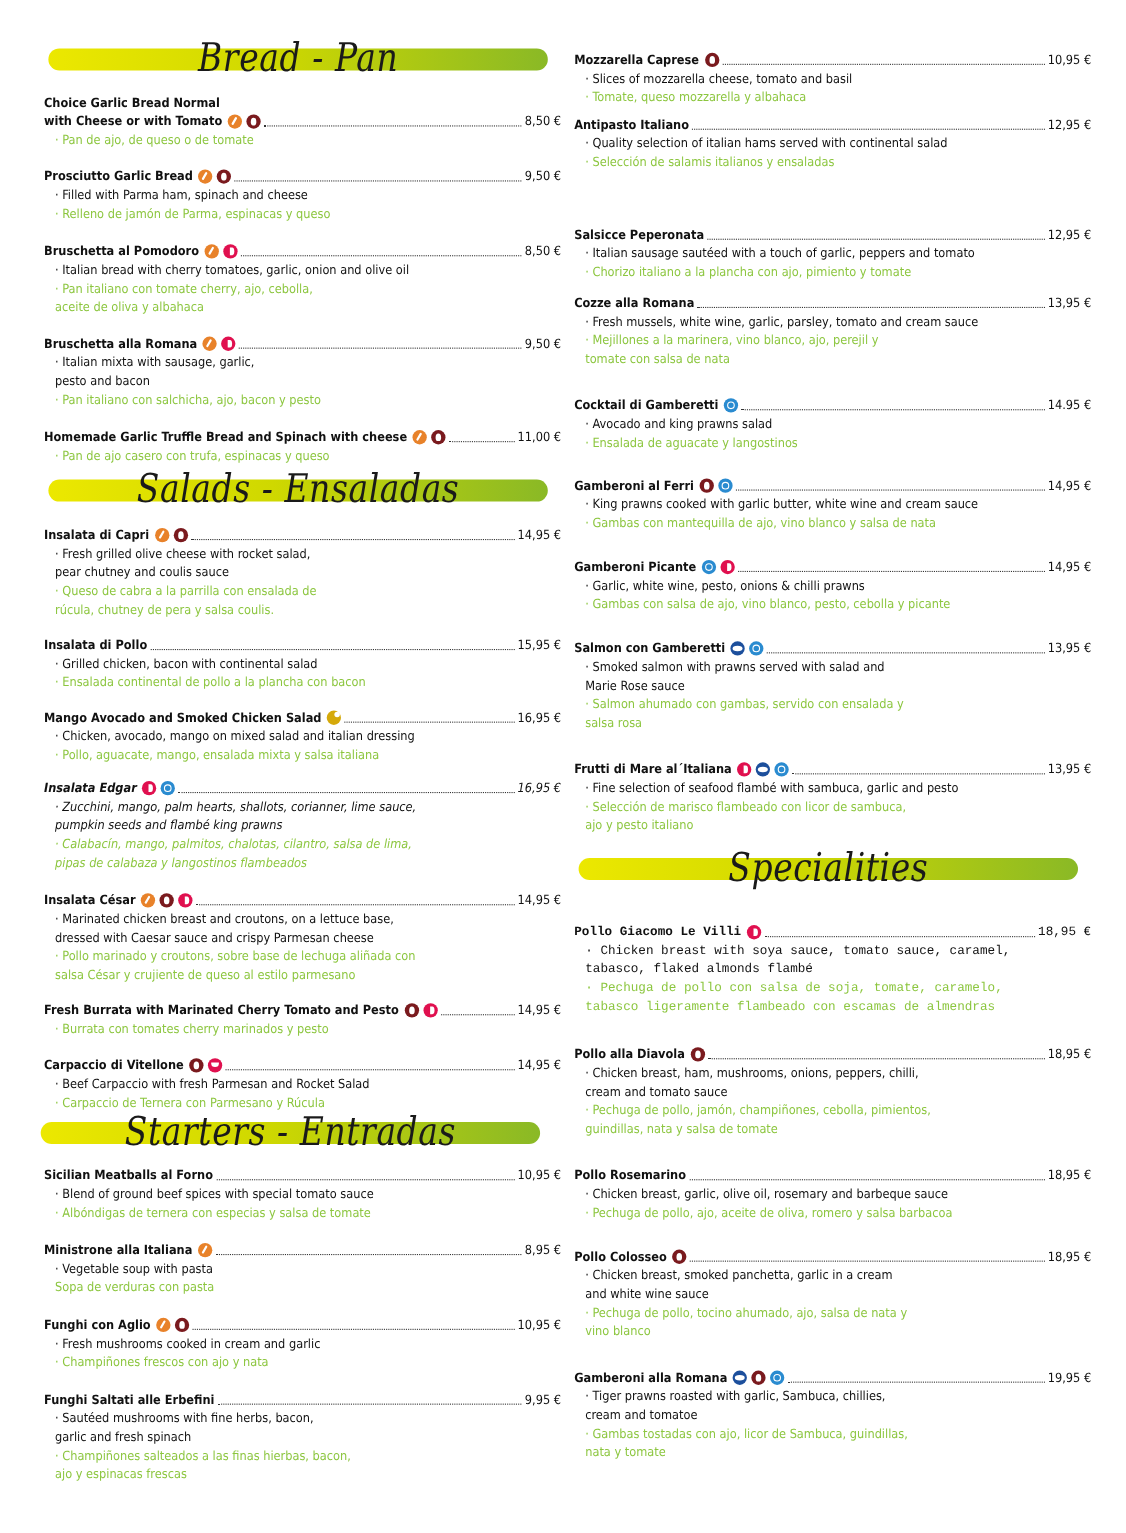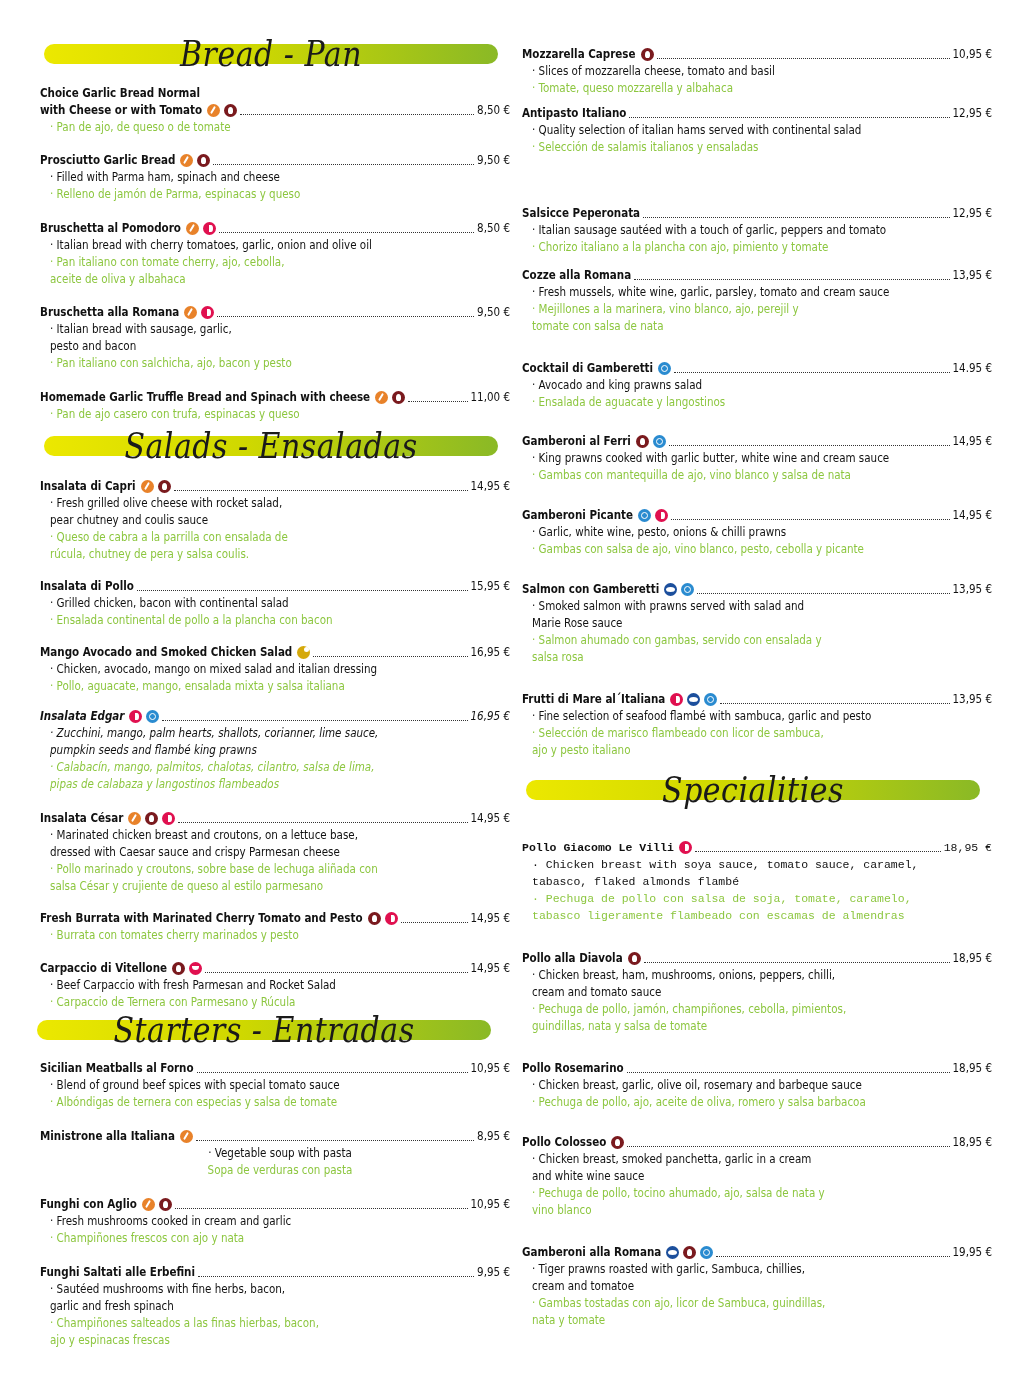--- a/index.html
+++ b/index.html
@@ -101,7 +101,7 @@
           <span class="dots"></span>
           <span class="price">9,50 €</span>
         </div>
-        <div class="en">· Italian bread with sausage, garlic,</div>
+        <div class="en">· Italian mixta with sausage, garlic,</div>
         <div class="en">pesto and bacon</div>
         <div class="es">· Pan italiano con salchicha, ajo, bacon y pesto</div>
       </div>

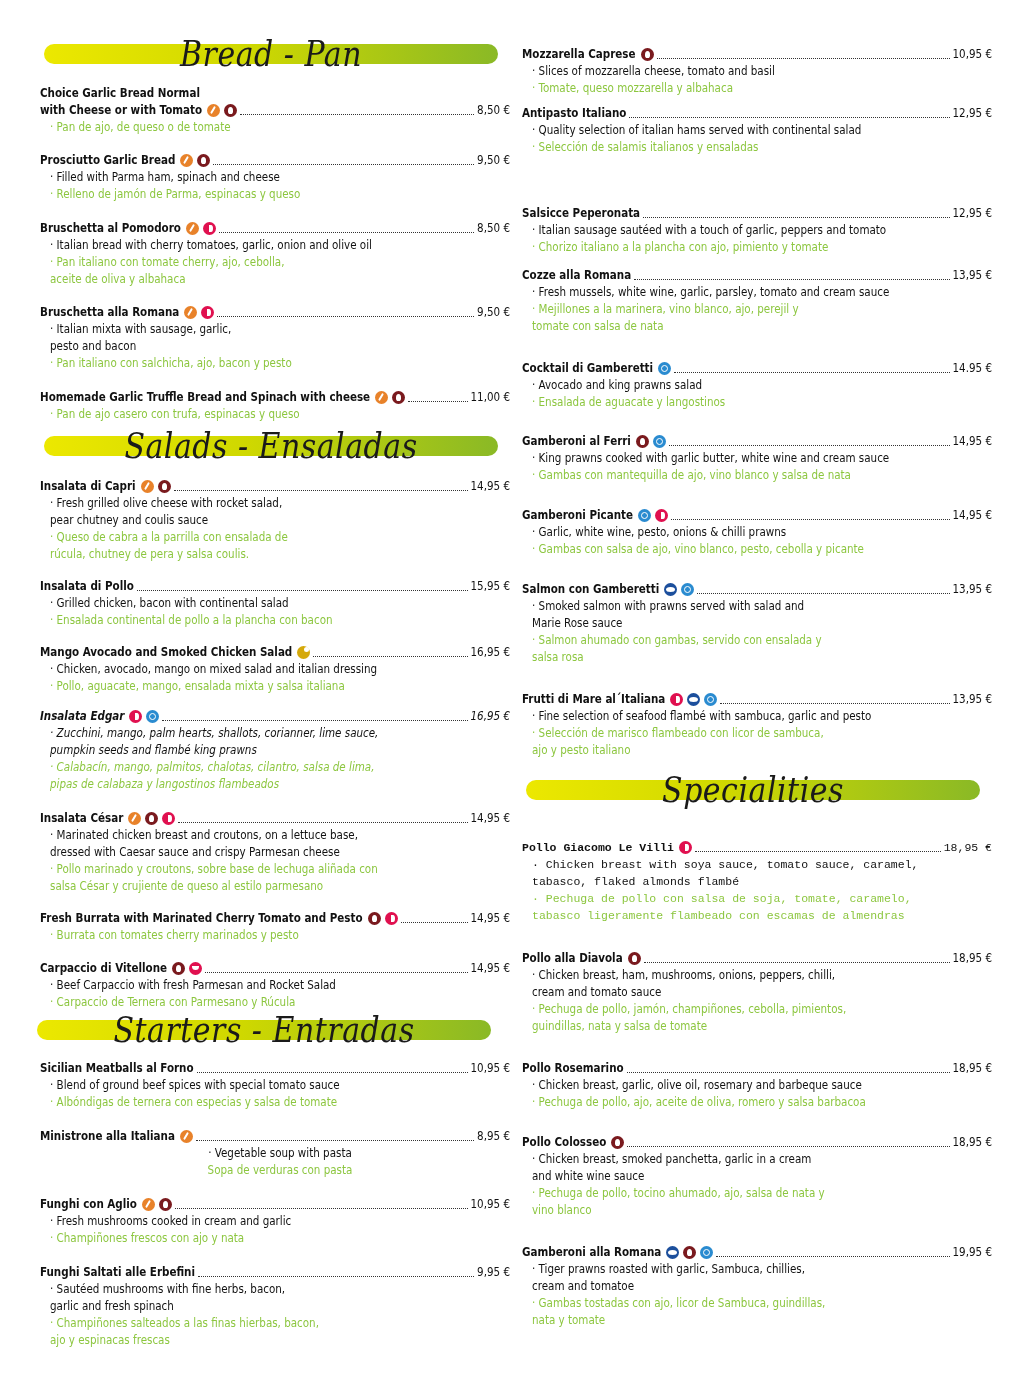--- a/index.html
+++ b/index.html
@@ -228,7 +228,7 @@
         <div class="en">· Blend of ground beef spices with special tomato sauce</div>
         <div class="es">· Albóndigas de ternera con especias y salsa de tomate</div>
       </div>
-      <div class="item" style="top: 1128px; text-align: center;">
+      <div class="item" style="top: 1128px;">
         <div class="head">
           <span class="name">Ministrone alla Italiana</span>
           <span class="icons">

